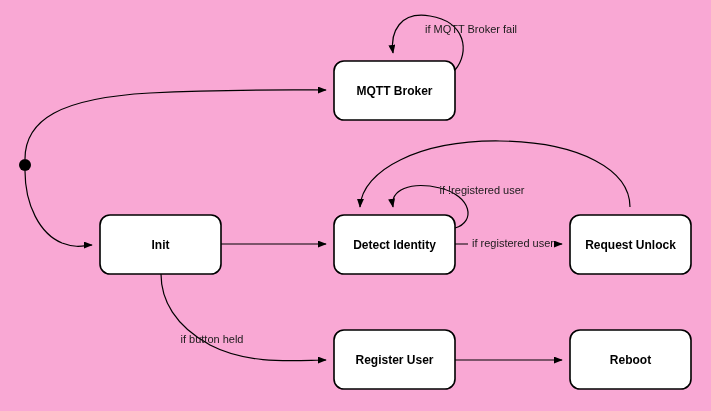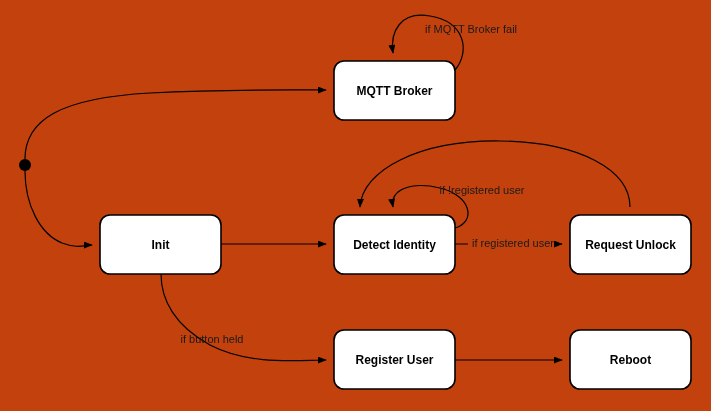--- a/index.html
+++ b/index.html
@@ -18,7 +18,7 @@
     position: relative;
     width: 711px;
     height: 411px;
-    background: #c2410c;
+    background: #f9a8d4;
   }
   svg#flow {
     display: block;

